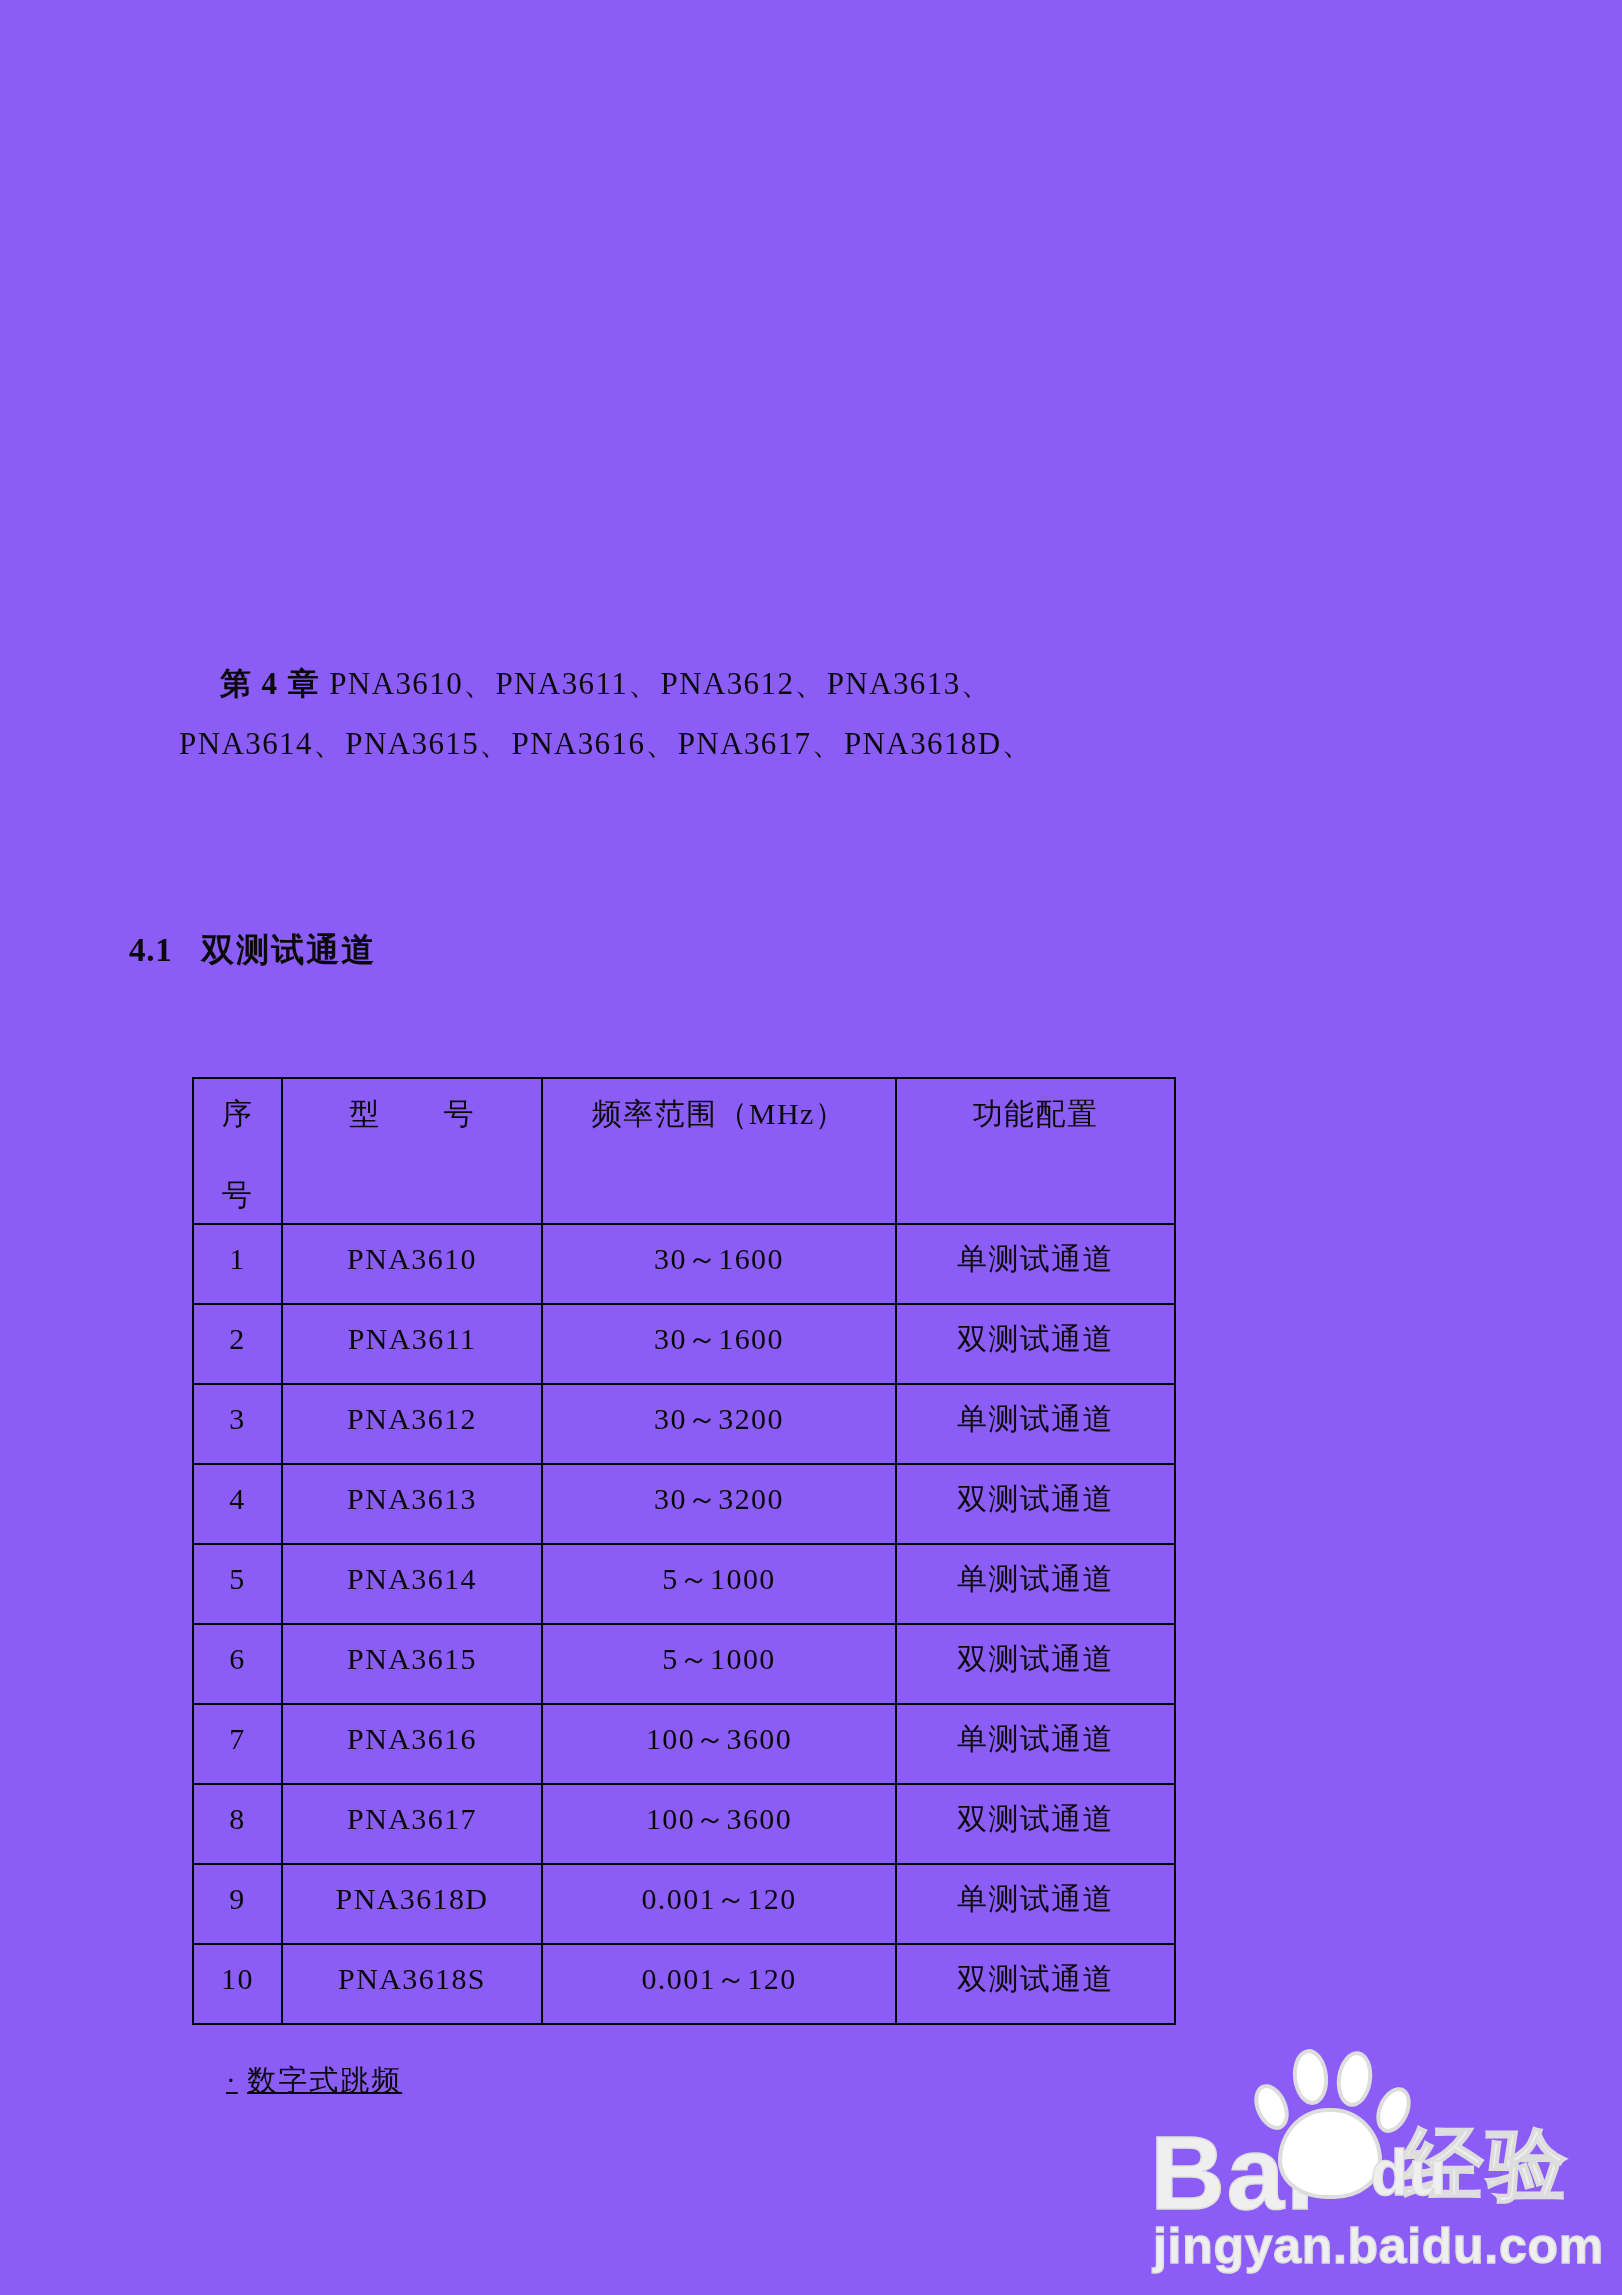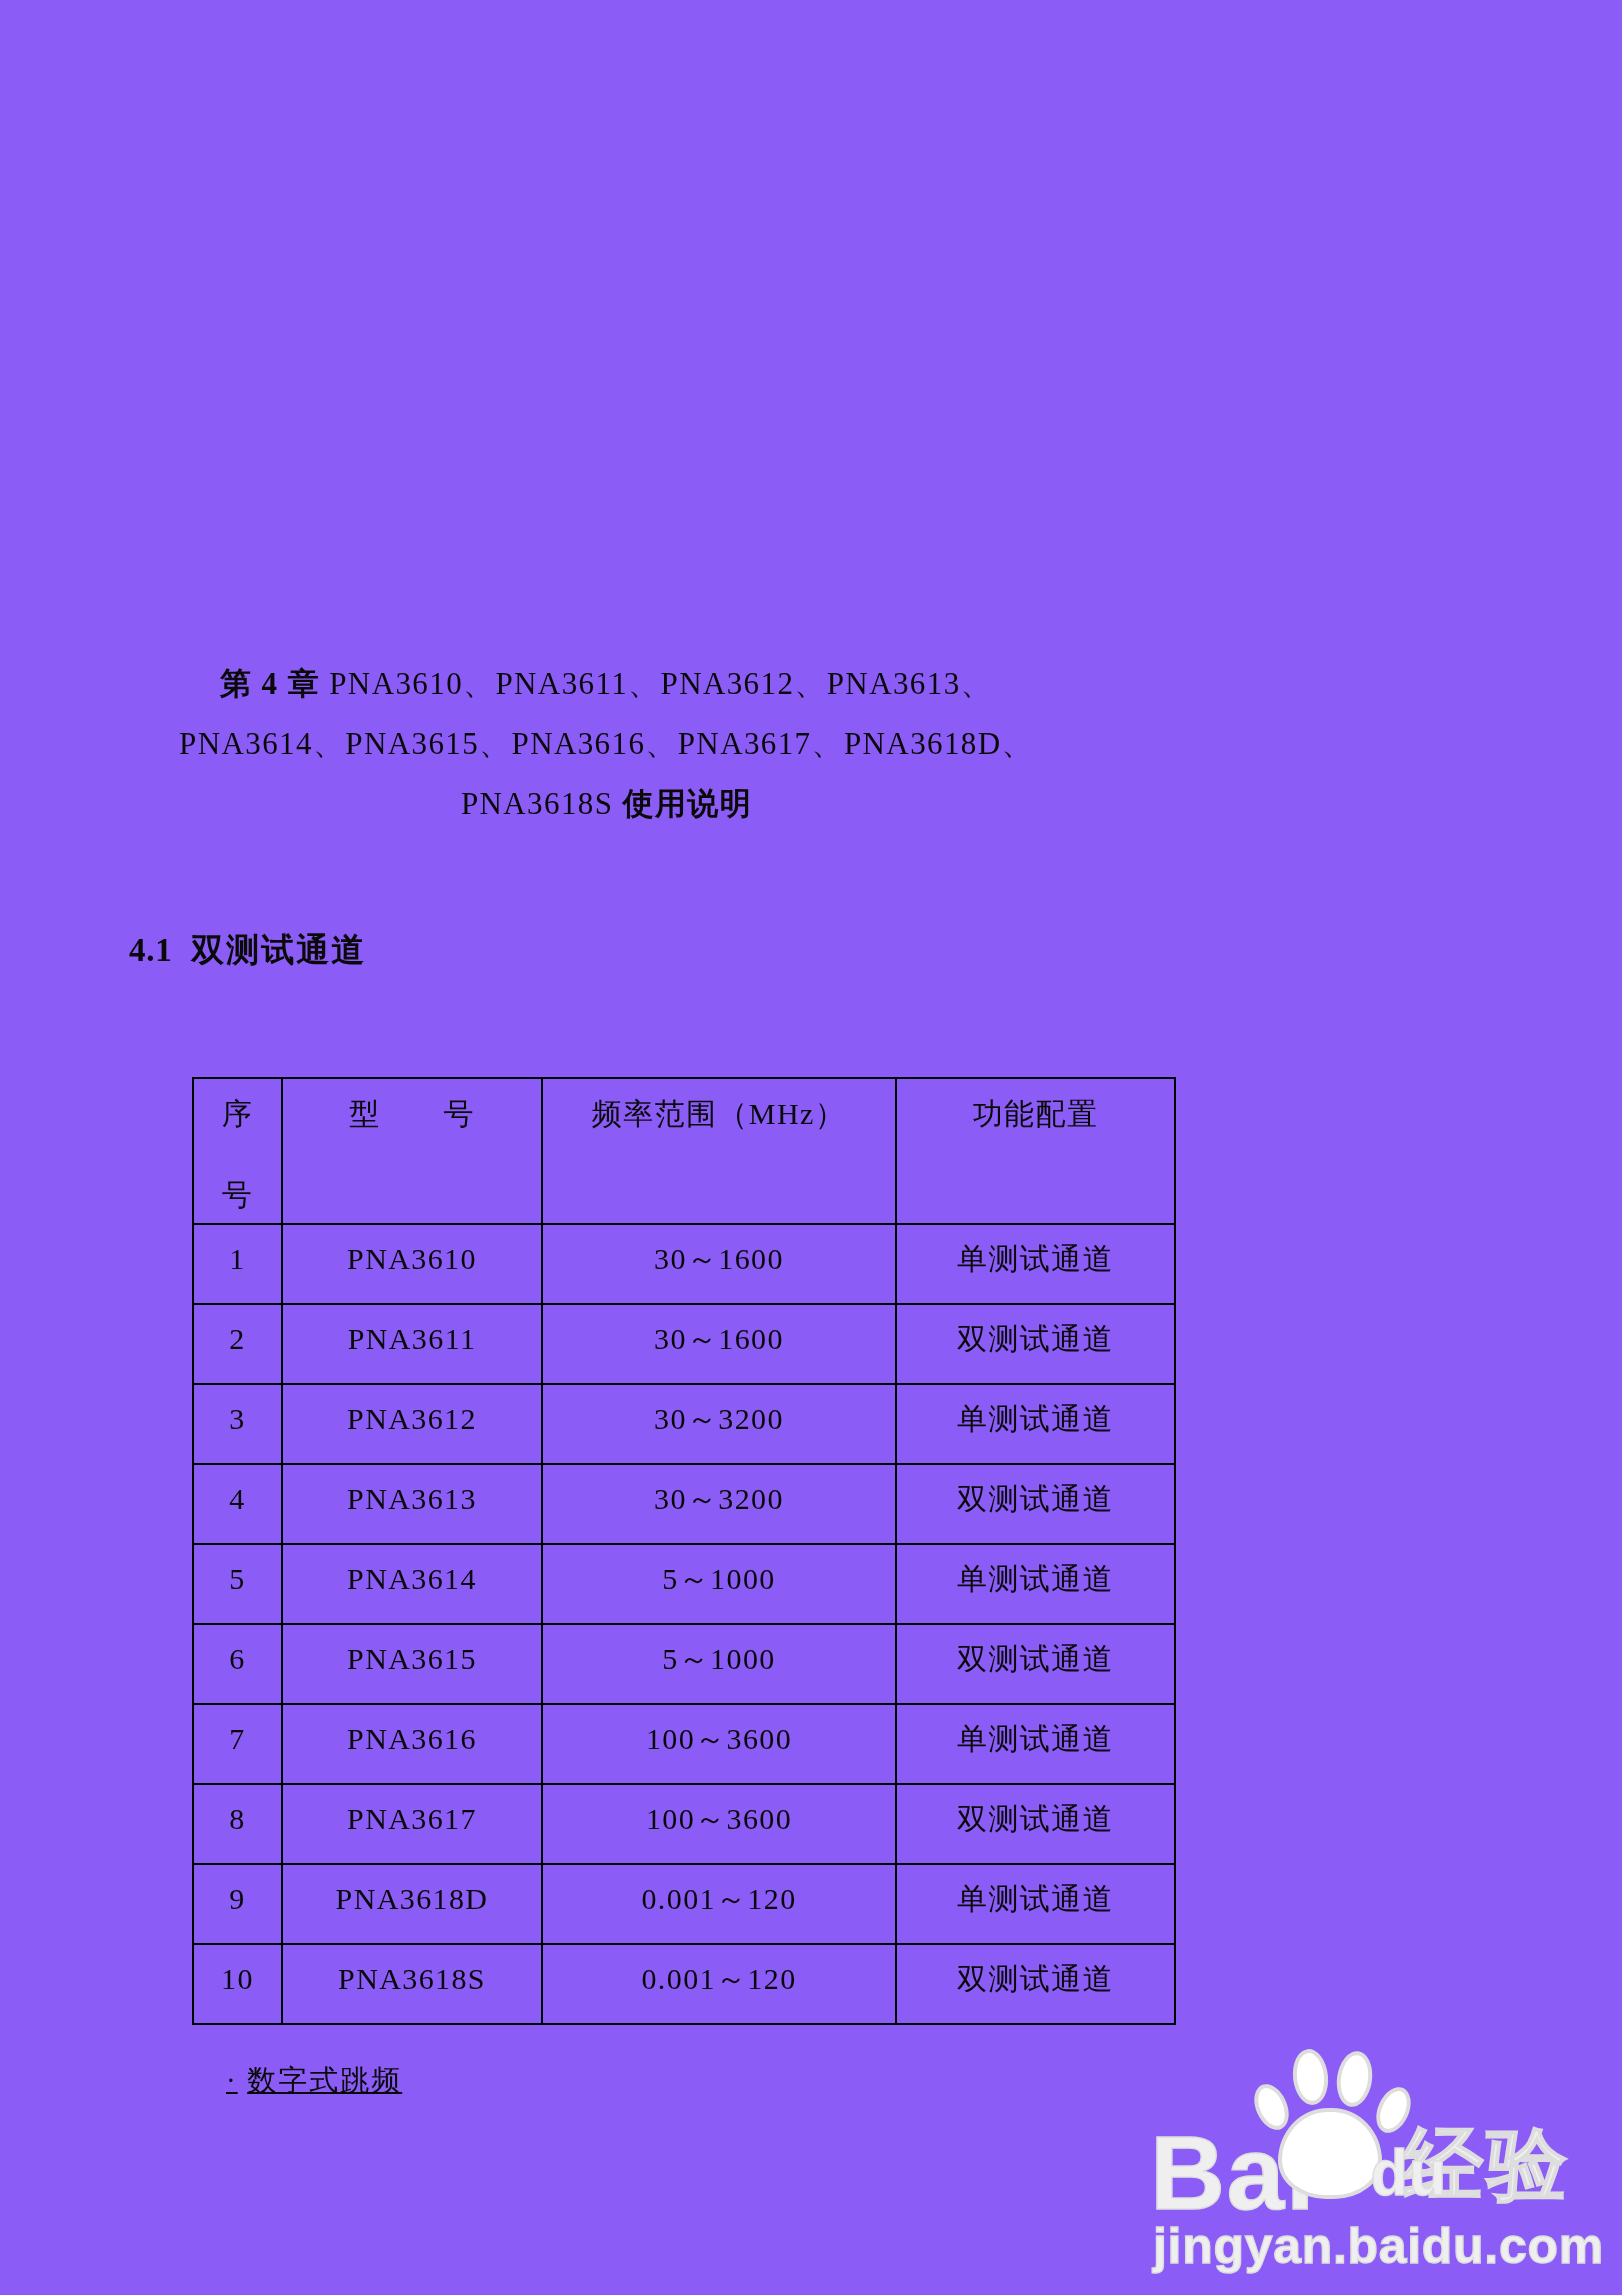--- a/index.html
+++ b/index.html
@@ -88,7 +88,6 @@
   <div class="chapter-title">
     <div><span class="bold">第 4 章 </span><span>PNA3610、PNA3611、PNA3612、PNA3613、</span></div>
     <div><span>PNA3614、PNA3615、PNA3616、PNA3617、PNA3618D、</span></div>
-    <div><span>PNA3618S </span><span class="bold">使用说明</span></div>
   </div>
 
   <div class="sec-heading">

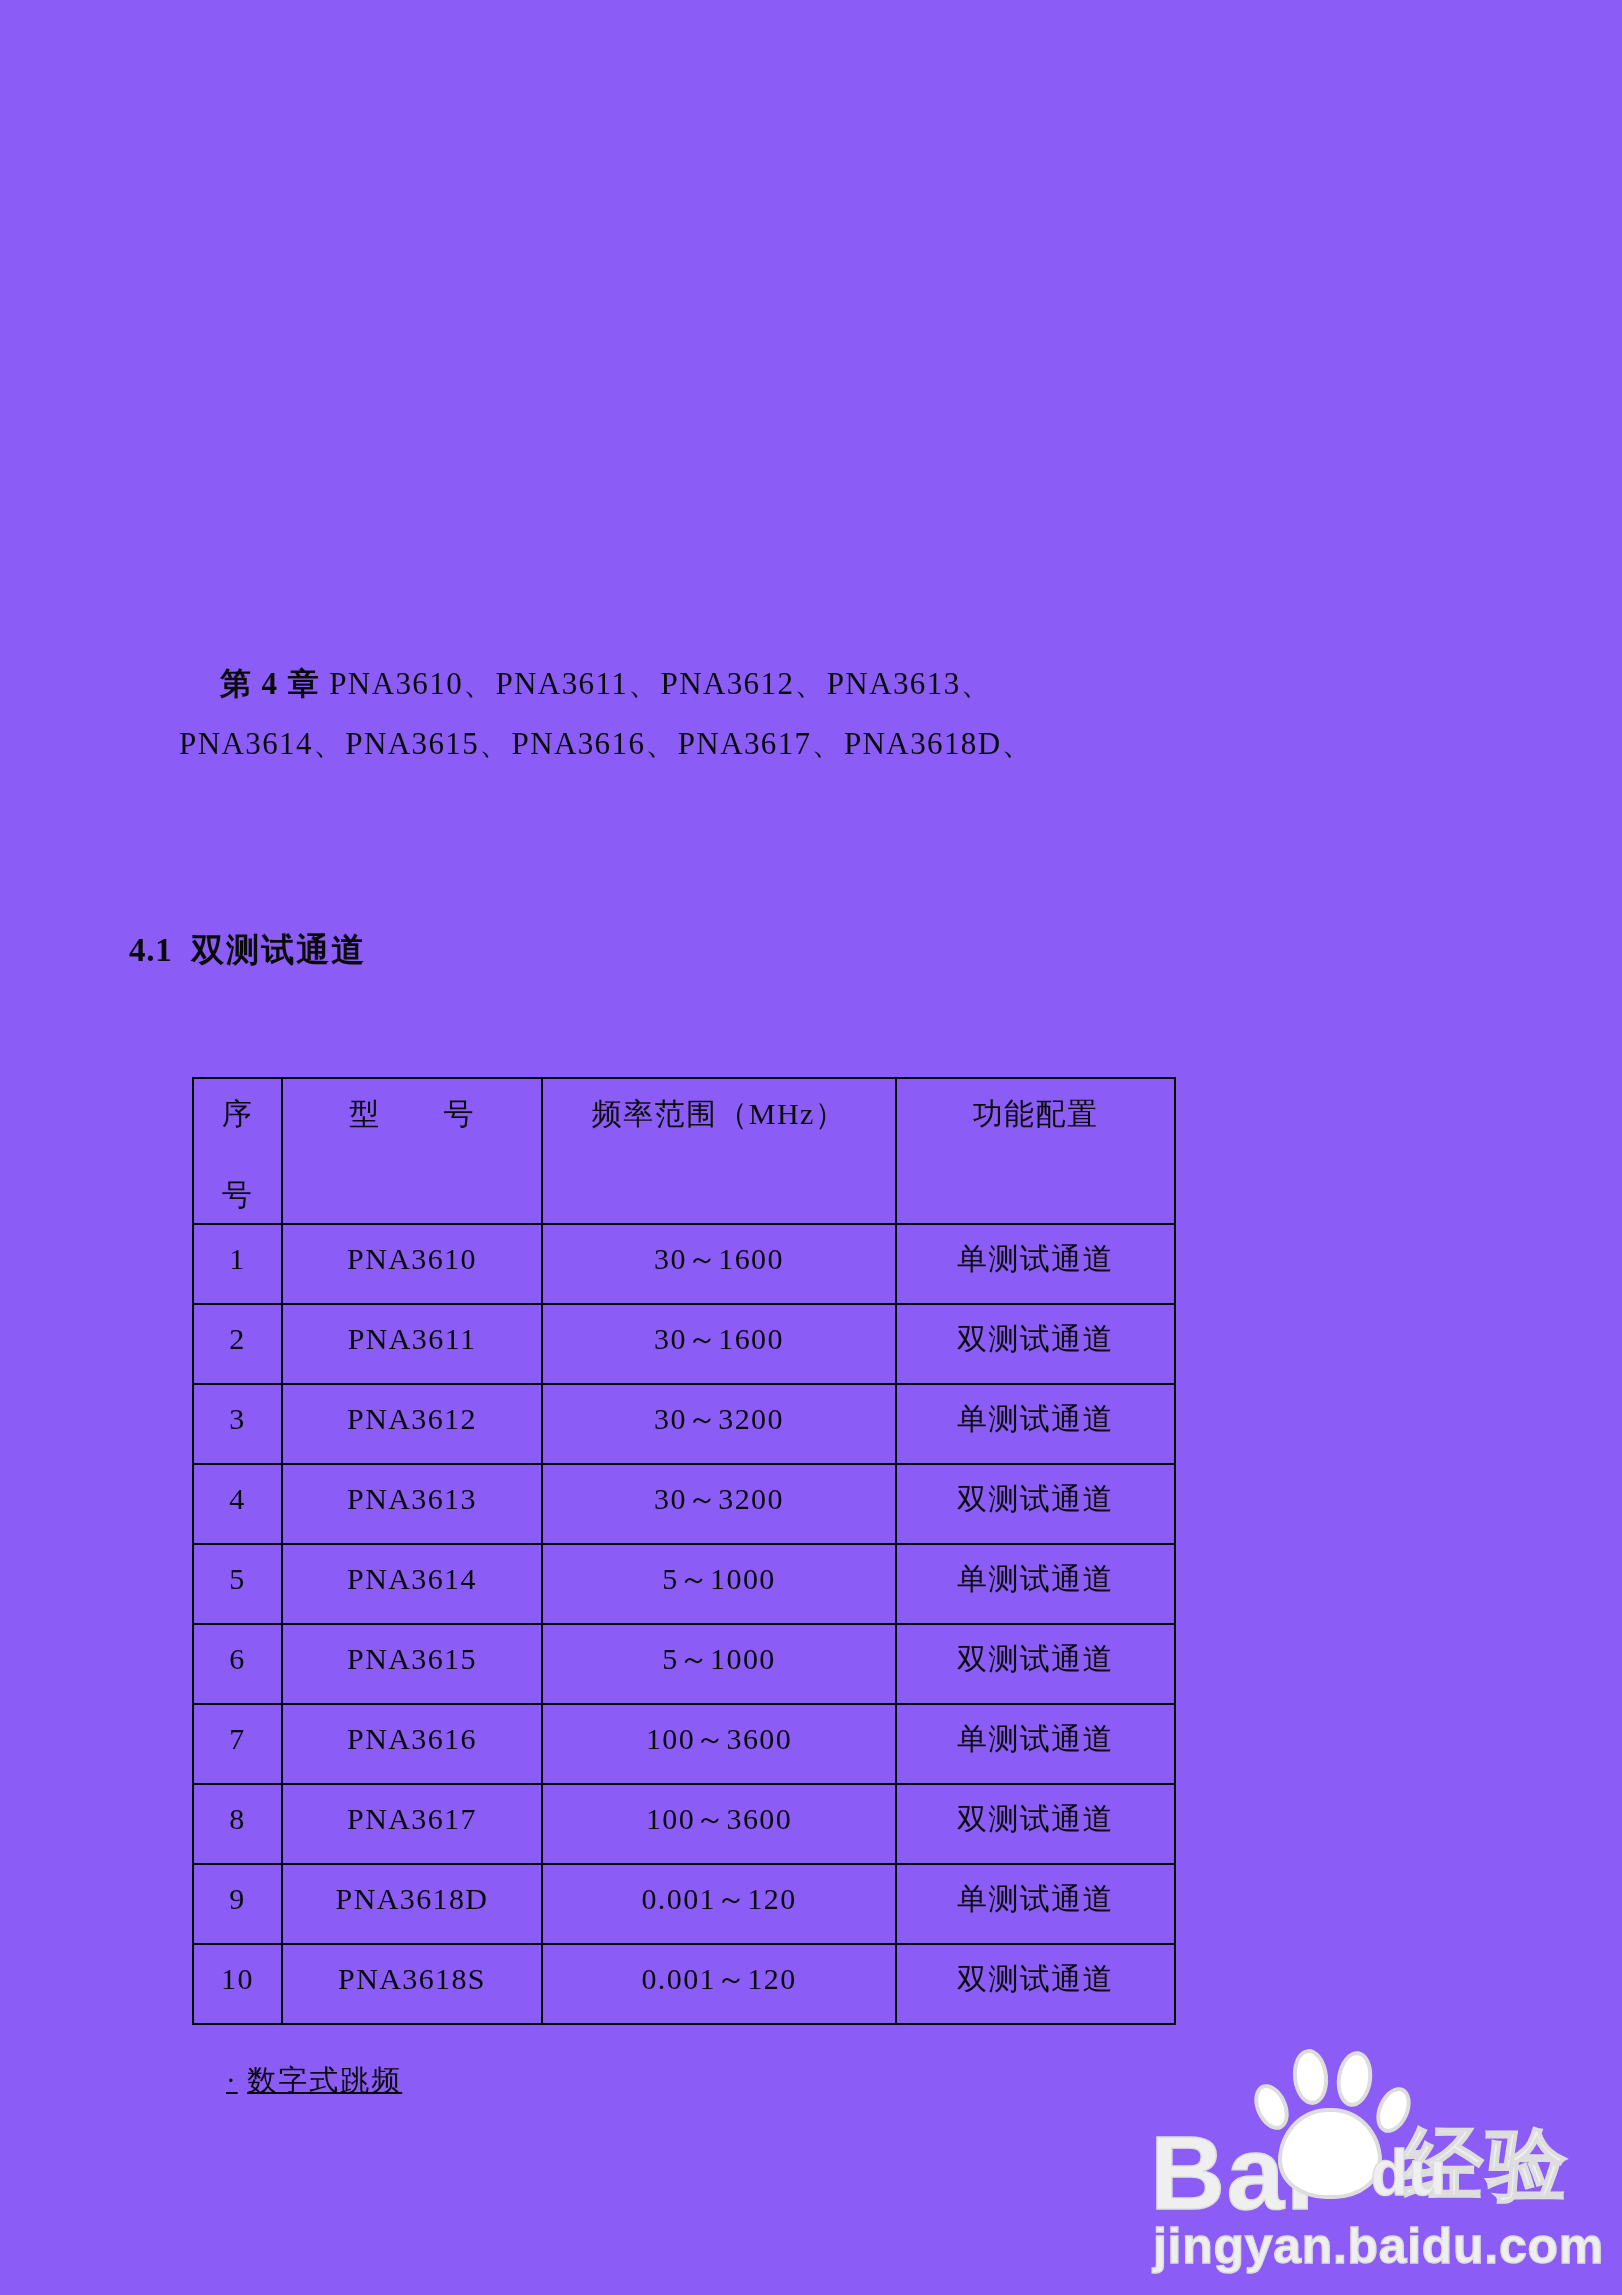--- a/index.html
+++ b/index.html
@@ -24,7 +24,7 @@
     position:absolute; left:129px; top:928px;
     font-size:33px; font-weight:700; letter-spacing:2px; white-space:nowrap;
   }
-  .sec-heading .num { margin-right:19px; letter-spacing:0.7px; }
+  .sec-heading .num { margin-right:29px; letter-spacing:0.7px; }
   .sub-heading {
     position:absolute; left:165px; top:988px;
     font-size:32px; font-weight:700; letter-spacing:2.7px; white-space:nowrap;

